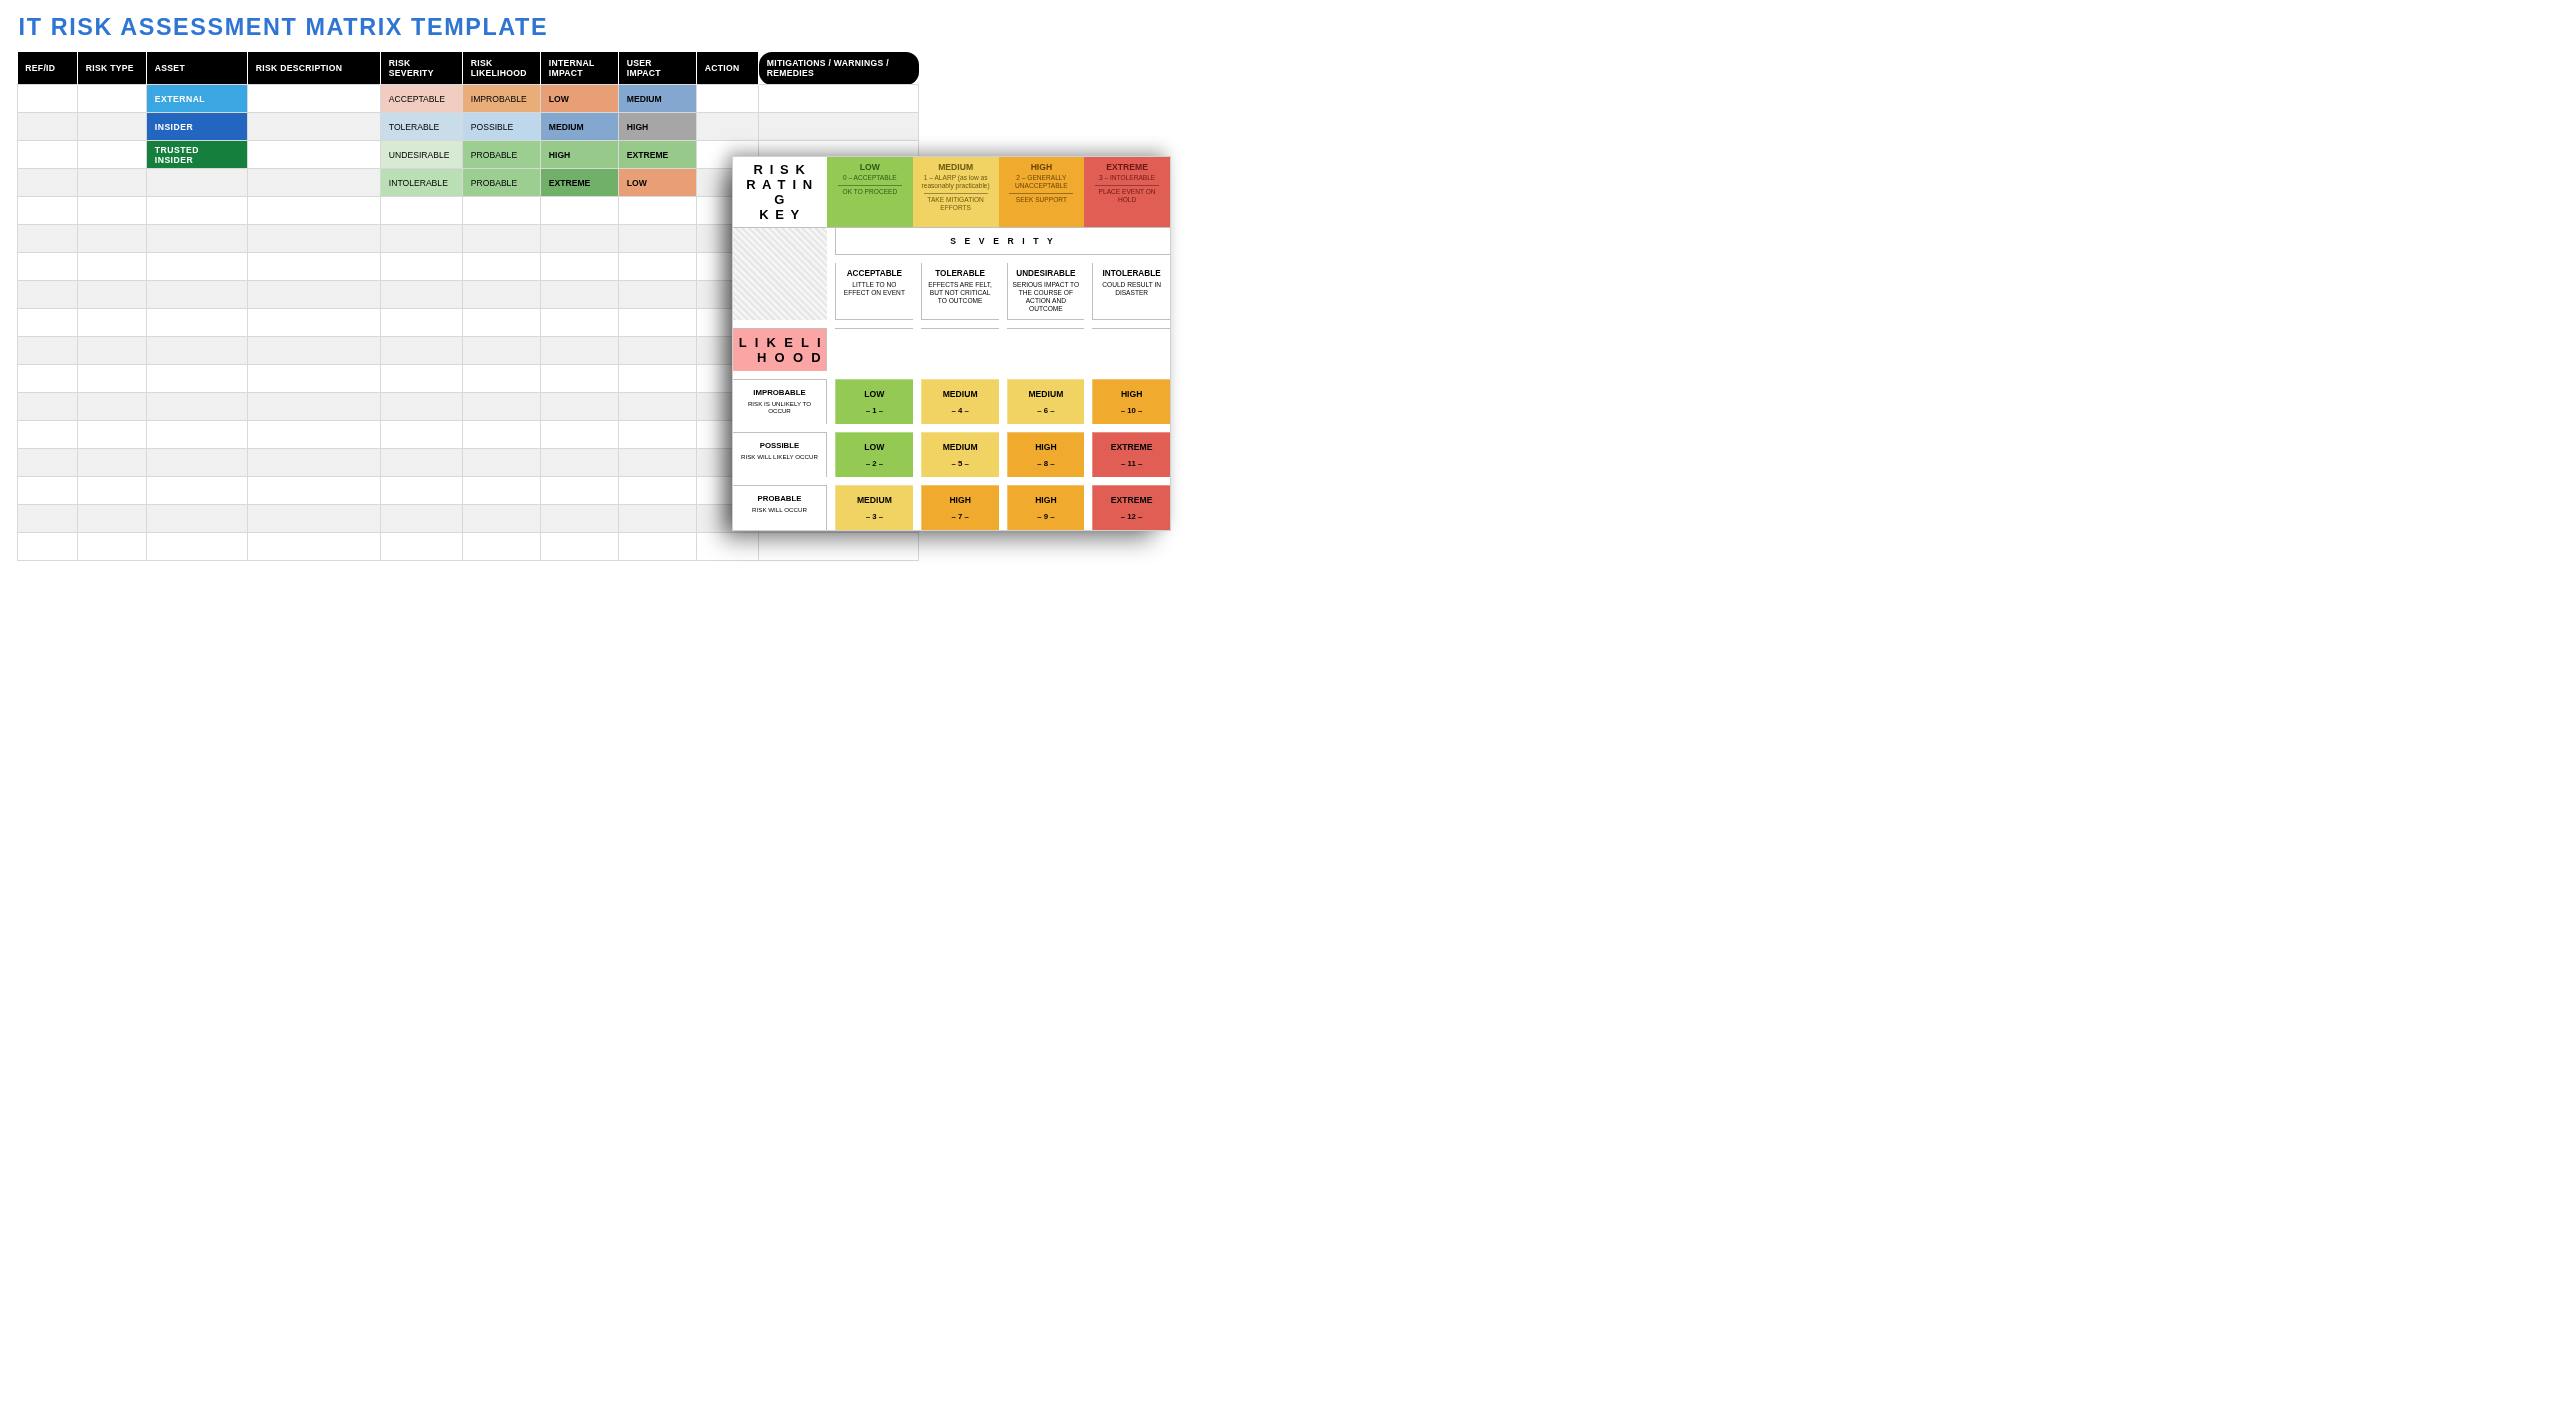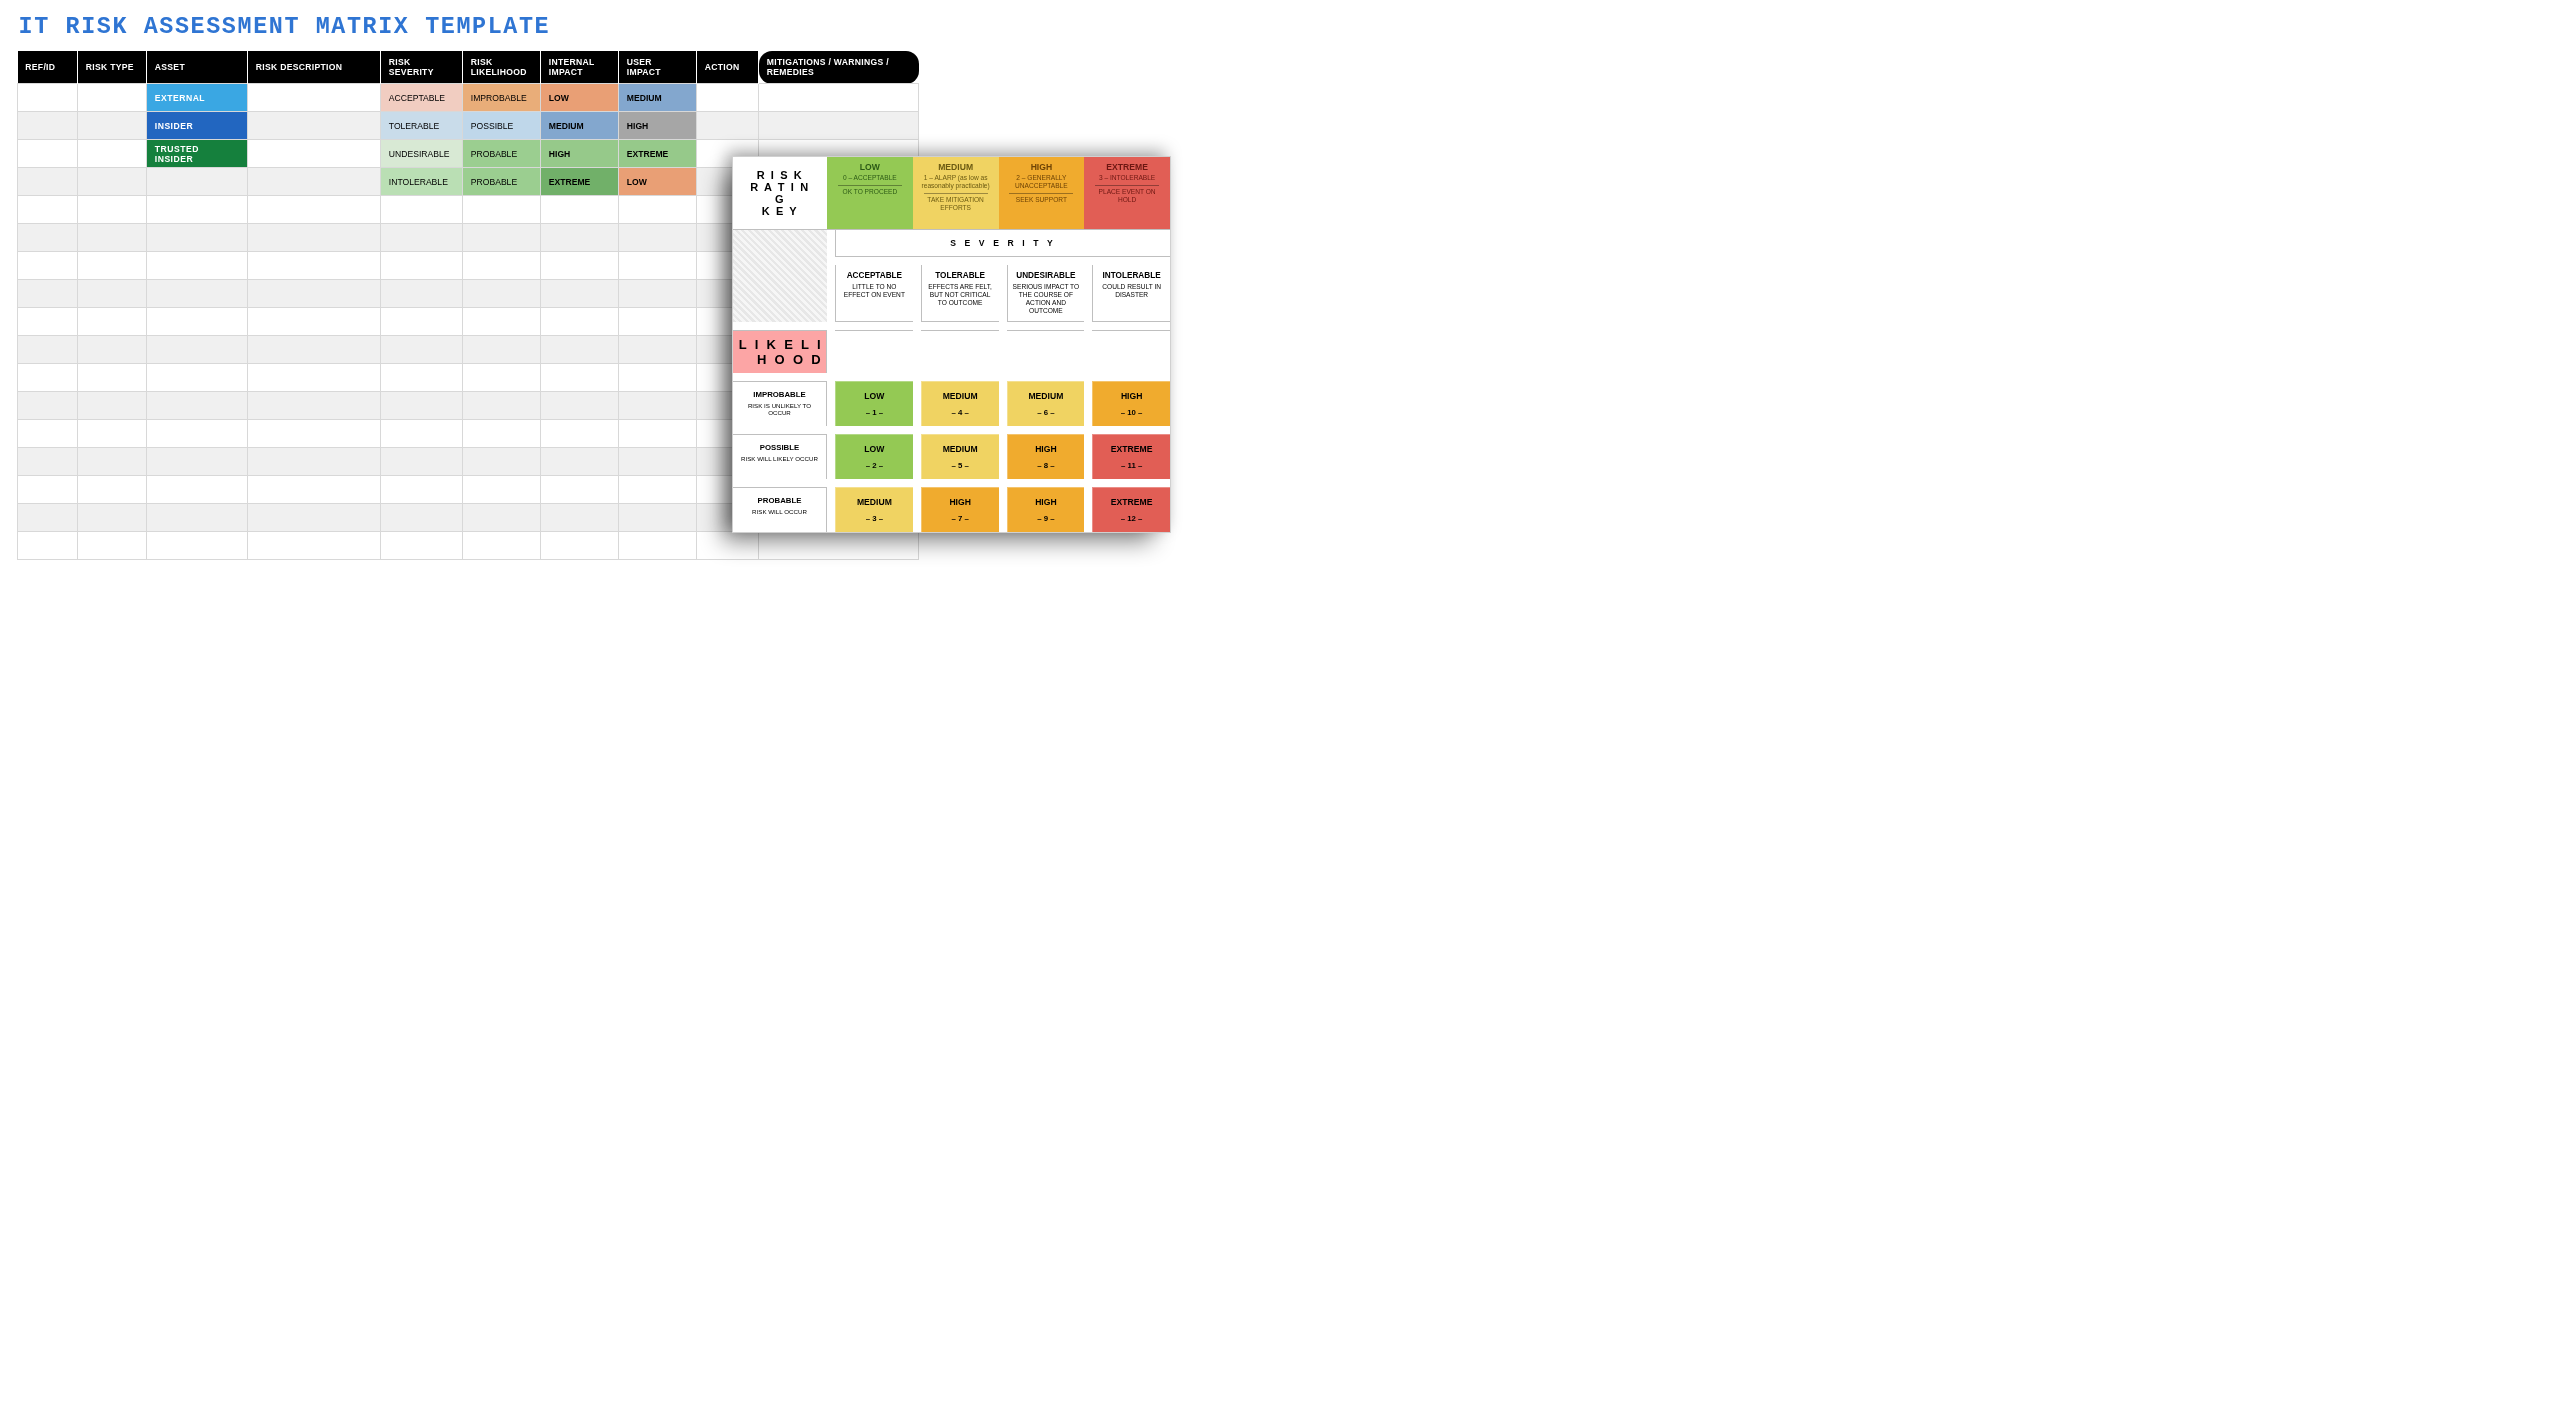--- a/index.html
+++ b/index.html
@@ -33,7 +33,7 @@
   }
   html,body{margin:0;padding:0;background:#ffffff;font-family:"Segoe UI",Arial,Helvetica,sans-serif;}
   .page{padding:14px 17px;width:1171px;box-sizing:border-box;position:relative;}
-  .title{color:var(--title-blue);font-size:23.4px;font-weight:700;letter-spacing:1.6px;margin:0 0 11px 1.6px;font-family:Liberation Mono, monospace;}
+  .title{color:var(--title-blue);font-size:23.4px;font-weight:700;letter-spacing:1.6px;margin:0 0 11px 1.6px;}
   table.main{border-collapse:collapse;width:902px;}
   table.main th{background:var(--header-black);color:#fff;font-size:8.6px;font-weight:700;letter-spacing:0.3px;text-align:left;padding:6.2px 7.8px;border-right:1.6px solid #fff;height:30px;box-sizing:border-box;vertical-align:middle;}
   table.main th:last-child{border-right:none;border-radius:13px;}

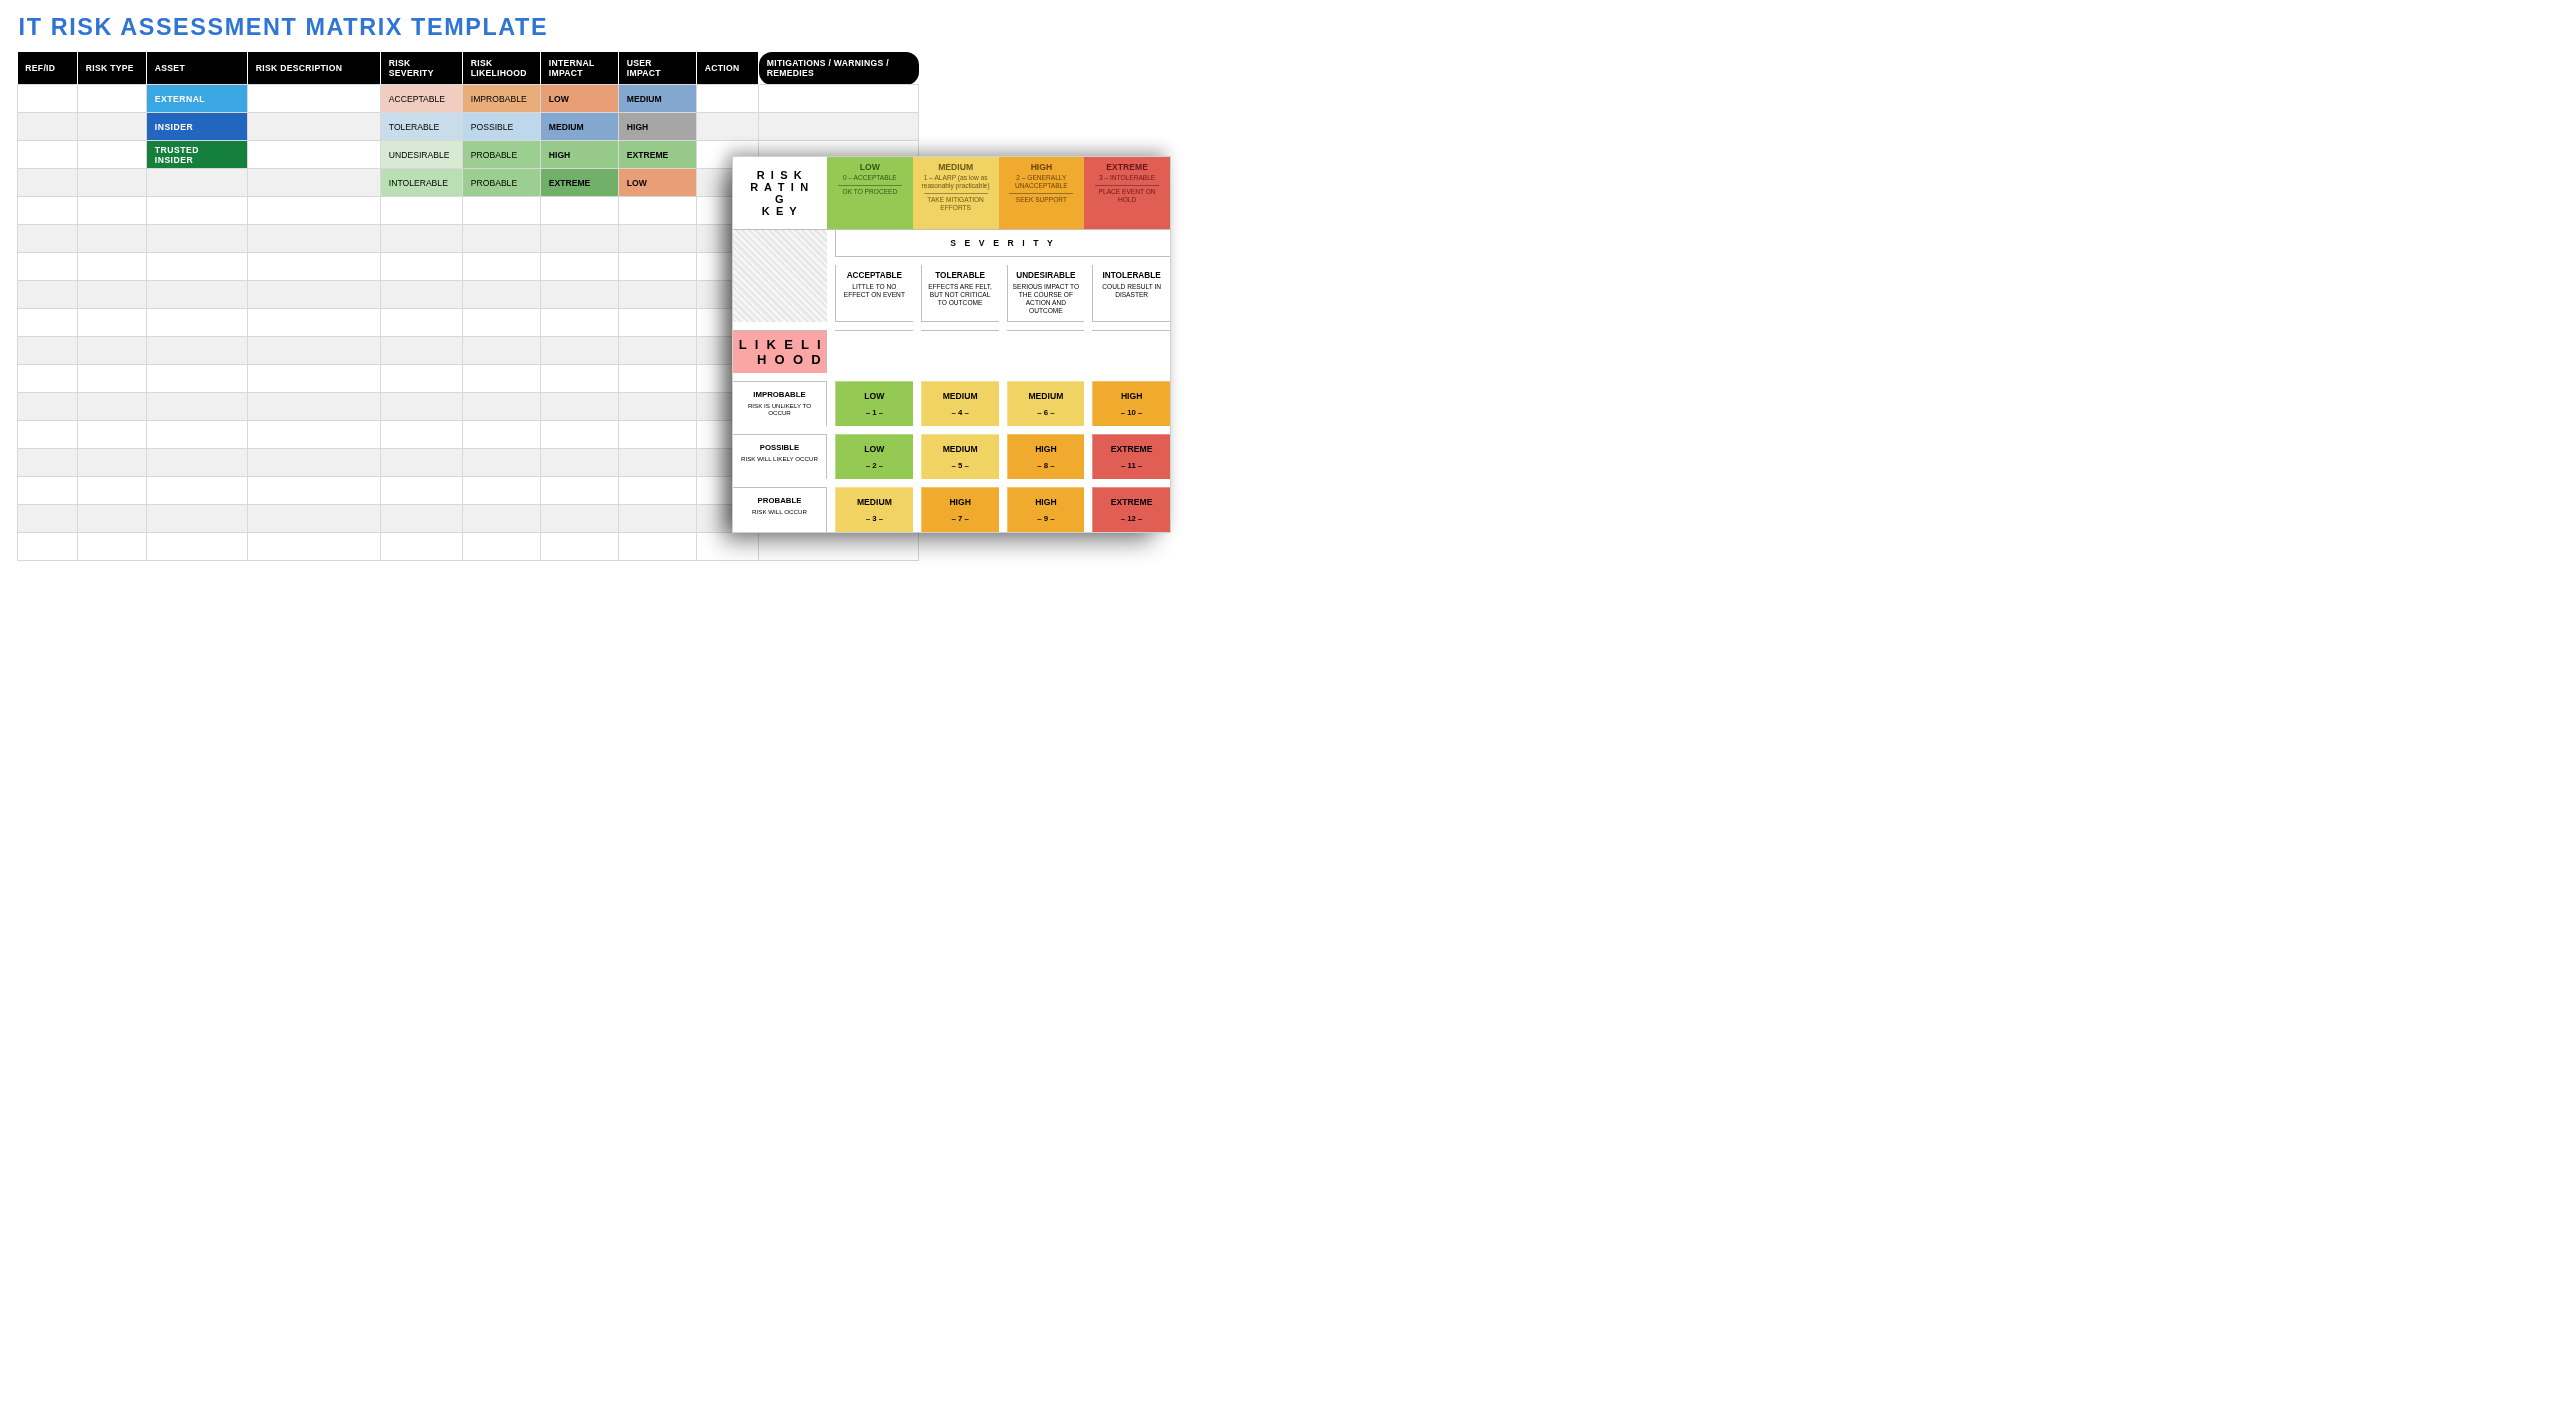--- a/index.html
+++ b/index.html
@@ -46,7 +46,7 @@
 
   .key-panel{position:absolute;right:0;top:156px;width:437px;background:#fff;border:0.8px solid #d0d0d0;box-shadow:-14px 14px 22px -4.7px rgba(0,0,0,.45), -4.7px -4.7px 15.6px rgba(0,0,0,.35);}
   .key-rating{display:grid;grid-template-columns:94px 1fr 1fr 1fr 1fr;border-bottom:0.8px solid #bfbfbf;}
-  .kr-title{display:flex;align-items:center;justify-content:center;text-align:center;font-size:11px;font-weight:700;letter-spacing:1.6px;padding:12px;}
+  .kr-title{display:flex;align-items:center;justify-content:center;text-align:center;font-size:13px;font-weight:700;letter-spacing:1.6px;padding:5px;}
   .kr-col{padding:4.7px 6.2px;text-align:center;}
   .kr-col .lbl{font-weight:700;font-size:8.6px;margin-bottom:2.3px;}
   .kr-col .sub{font-size:6.6px;margin-bottom:3.1px;line-height:1.2;}

